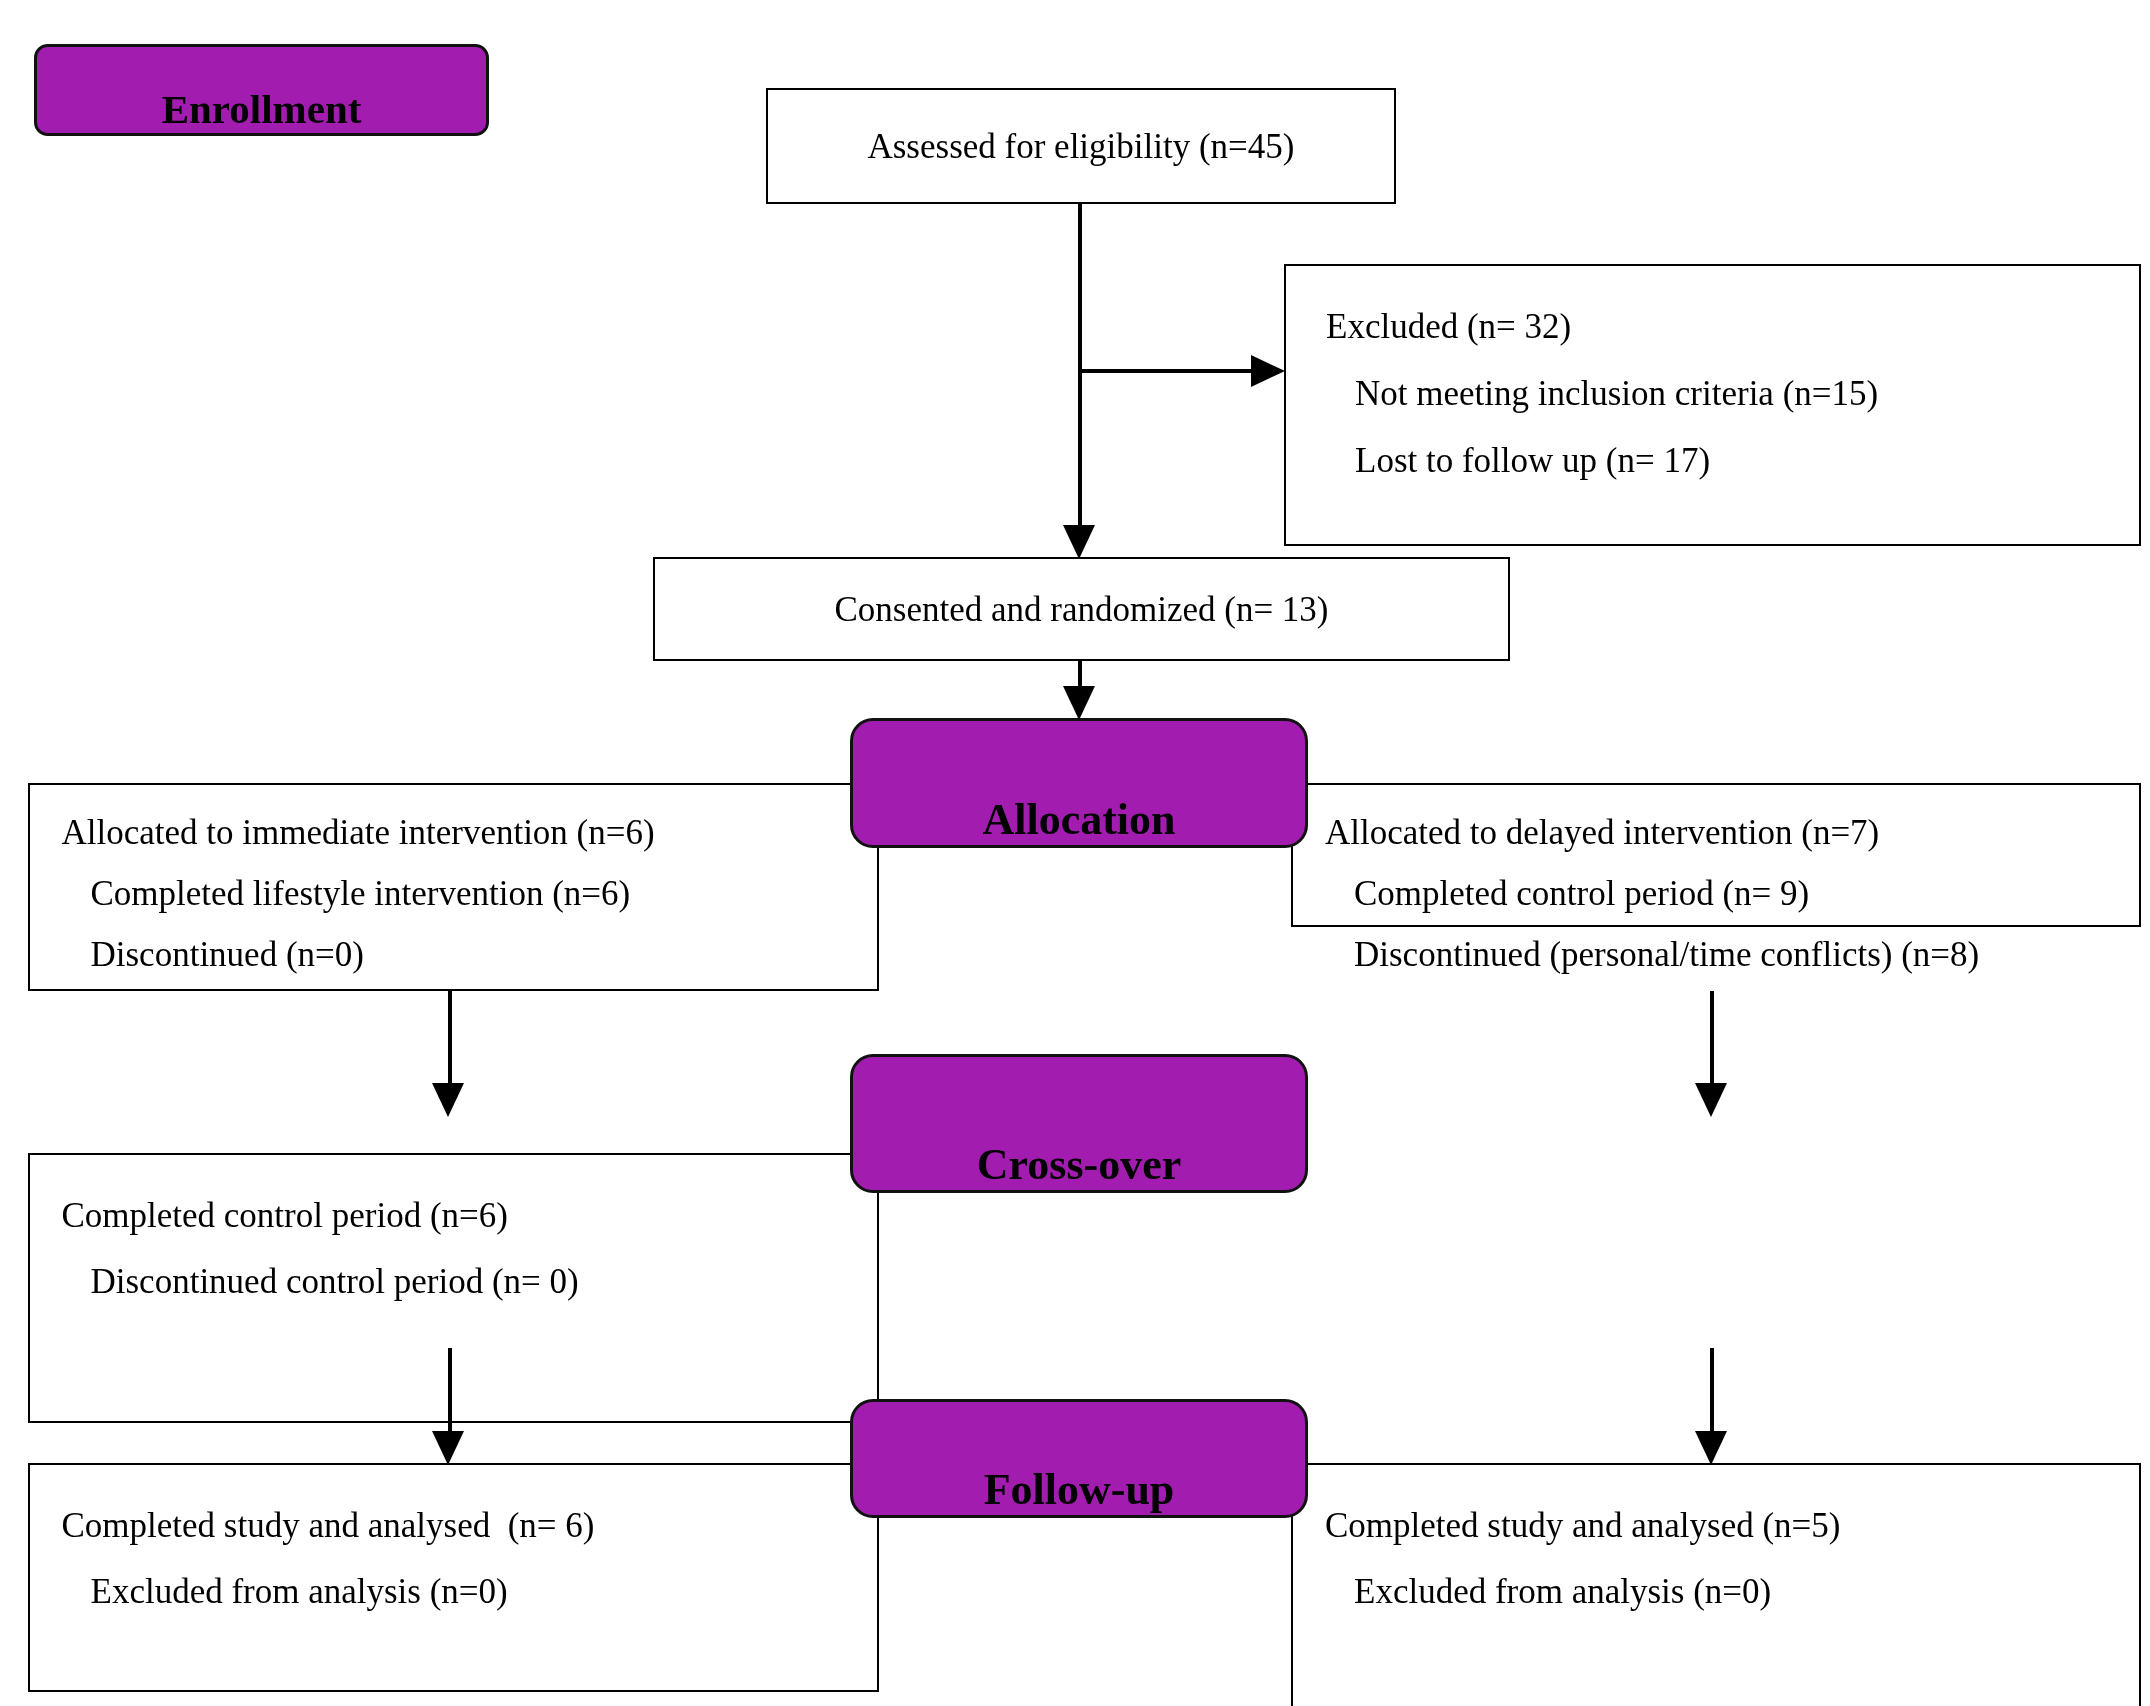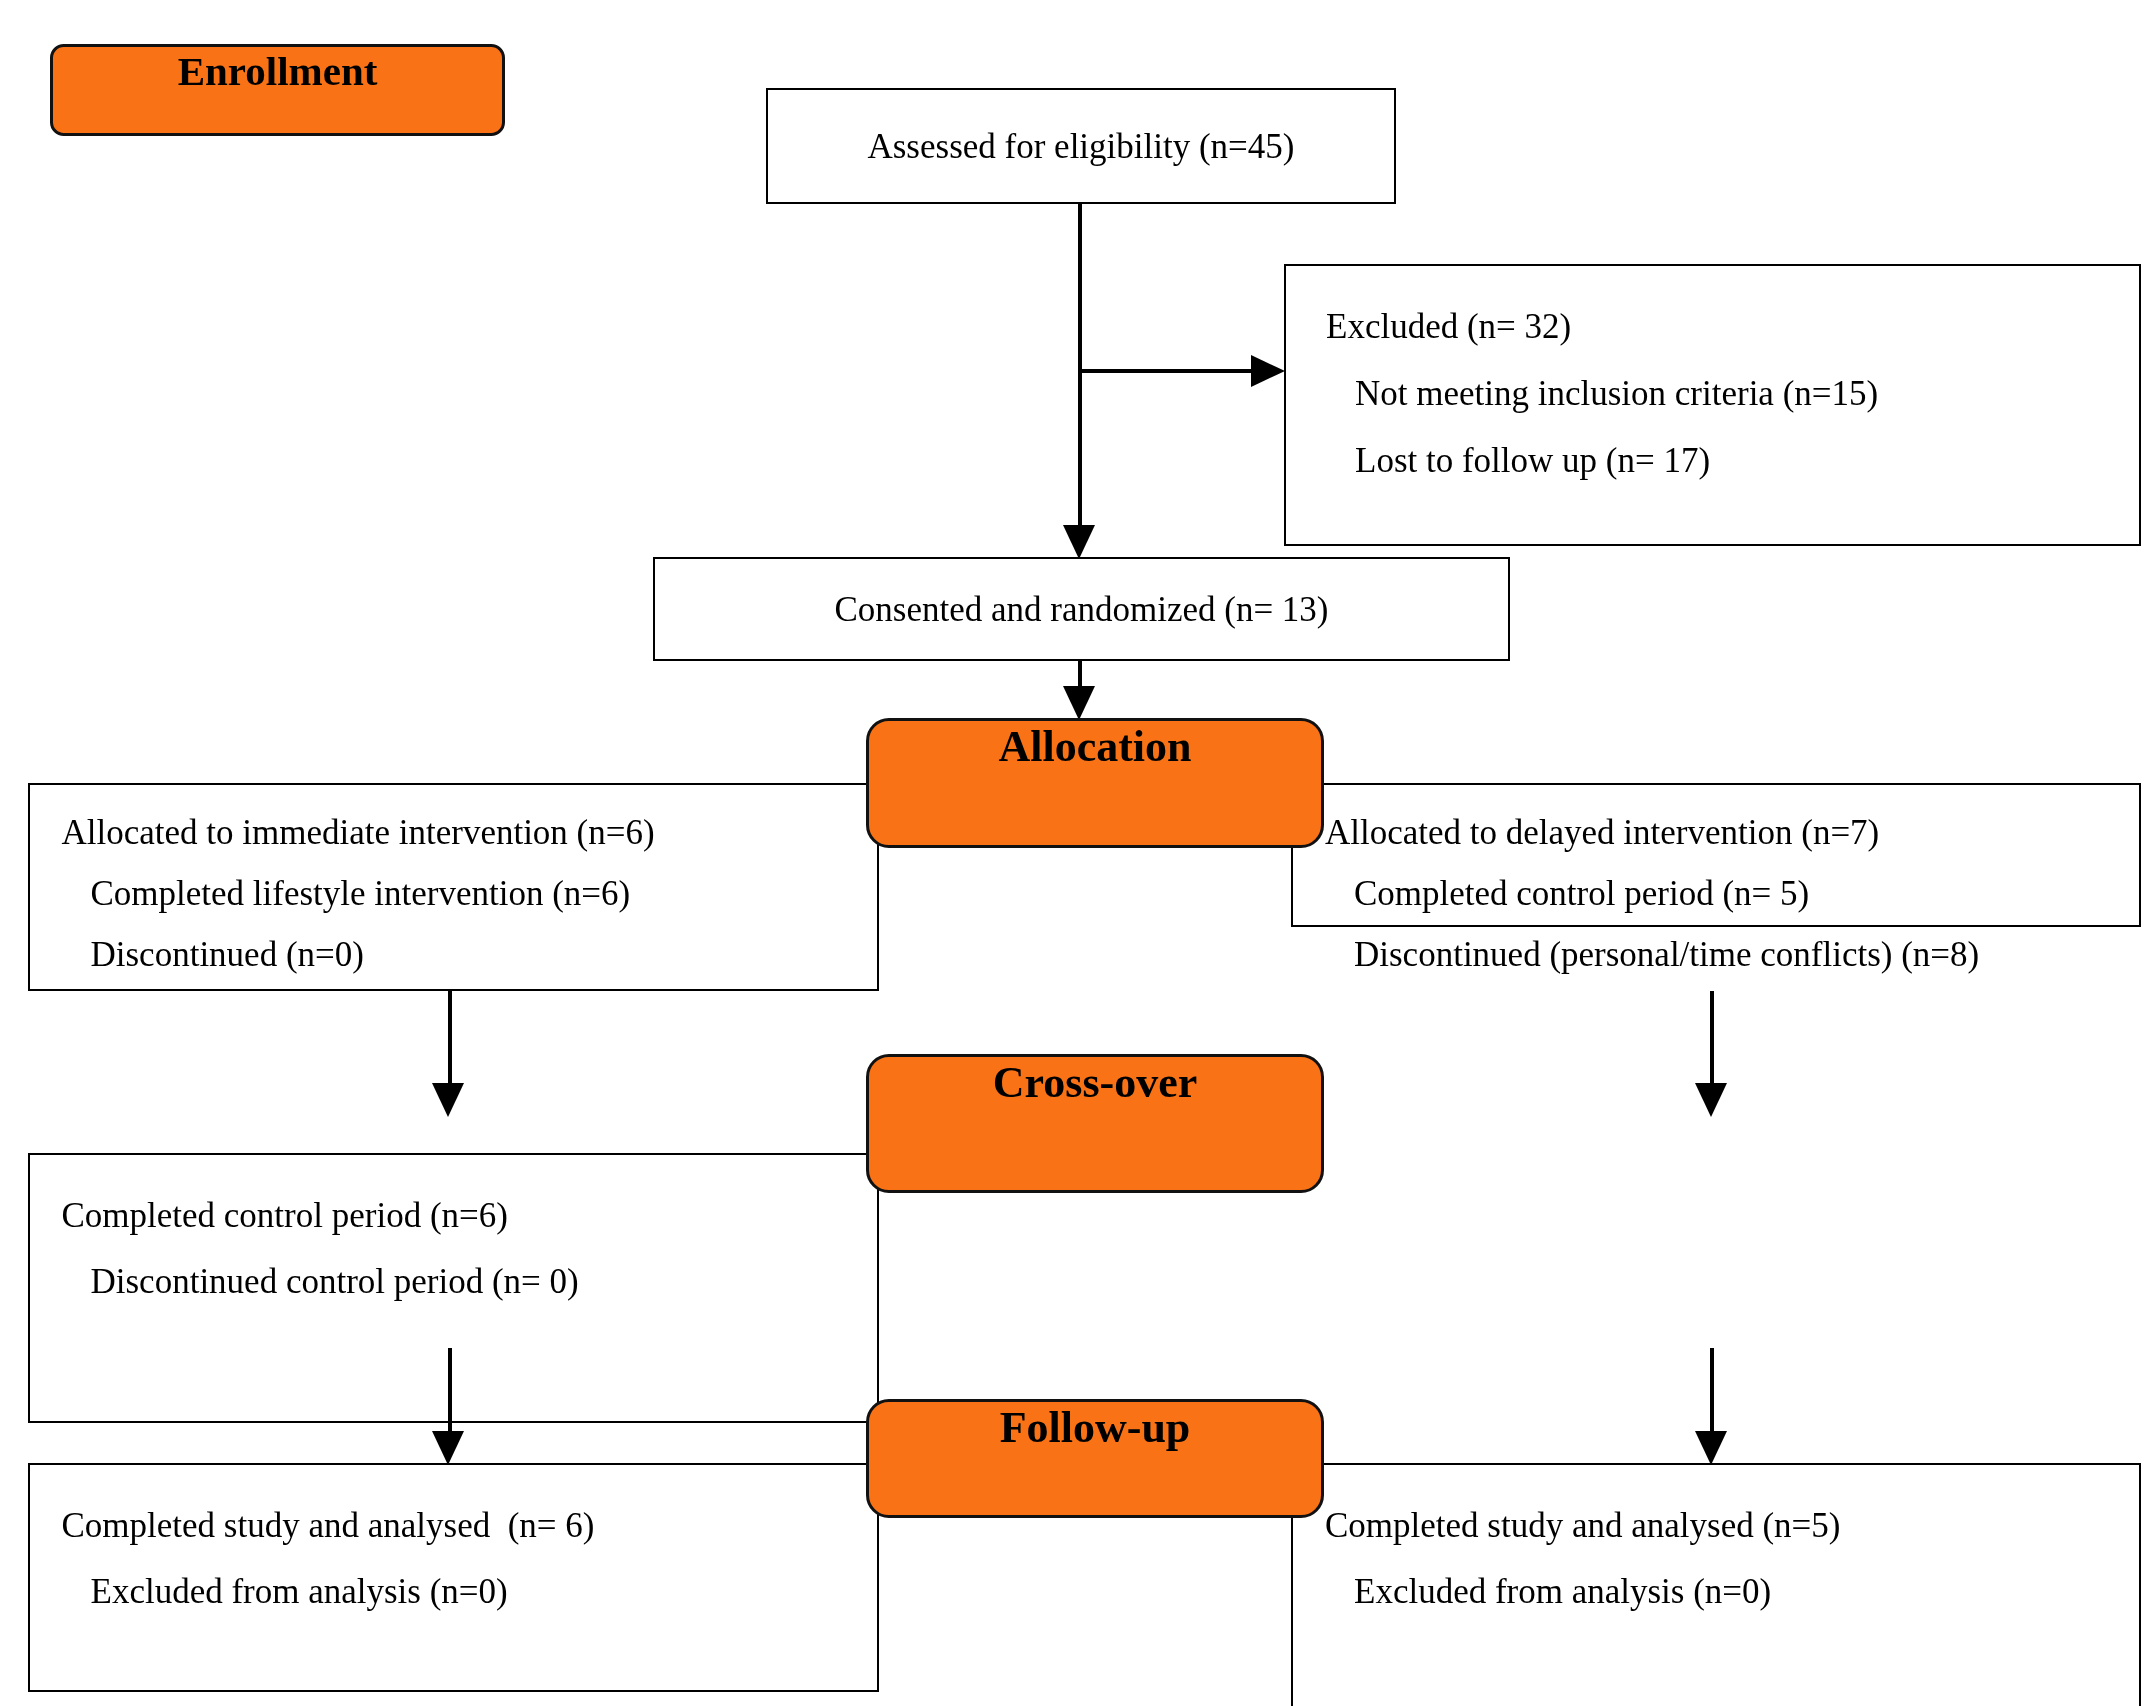--- a/index.html
+++ b/index.html
@@ -53,16 +53,15 @@
   .stage {
     position: absolute;
     box-sizing: border-box;
-    background: #f97316;
+    background: #a21caf;
     border: 3.1px solid #111111;
     border-radius: 23px;
     z-index: 3;
     display: flex;
-    align-items: flex-start;
+    align-items: flex-end;
     justify-content: center;
     font-weight: bold;
     font-size: 44px;
-    margin-left: 16px;
   }
   #stage-enrollment { left: 34px;   top: 44px;   width: 455px; height: 92px; border-radius: 13.8px; font-size: 41px; }
   #stage-allocation { left: 850px; top: 718px;  width: 458px; height: 130px; }

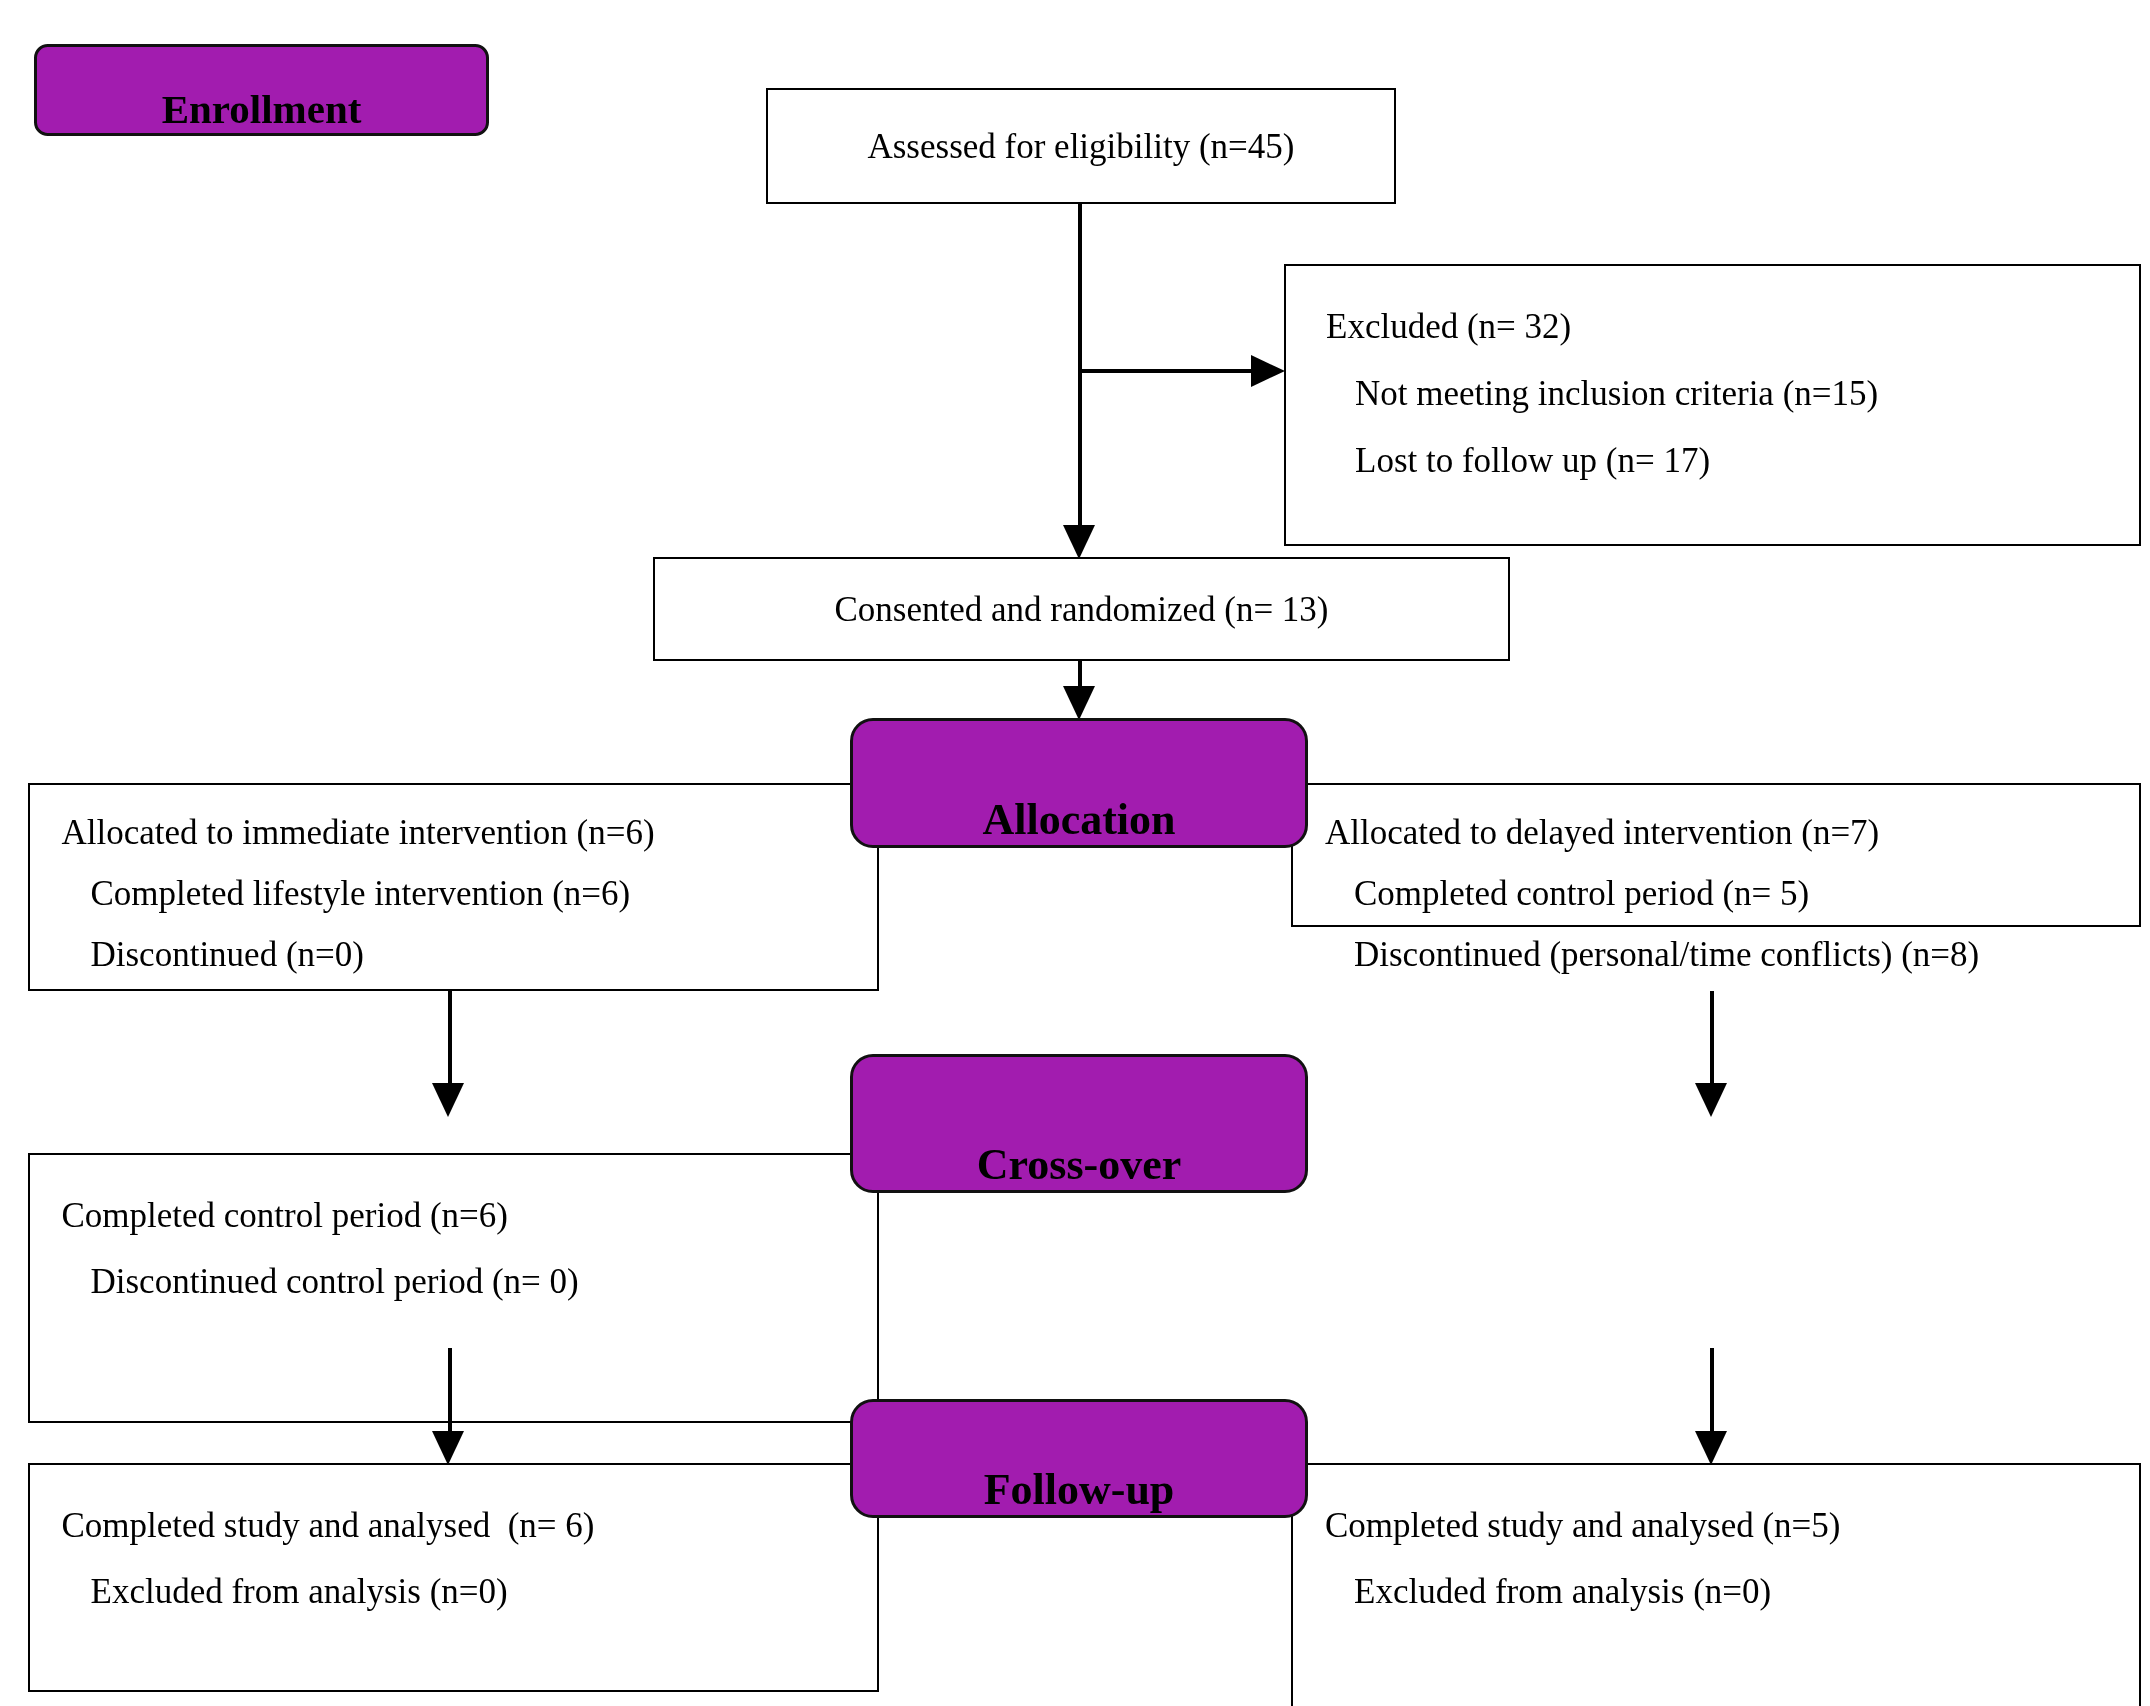--- a/index.html
+++ b/index.html
@@ -148,7 +148,7 @@
 
   <div class="wbox" id="box-alloc-right">
     <div class="line">Allocated to delayed intervention (n=7)</div>
-    <div class="line indent">Completed control period (n= 5)</div>
+    <div class="line indent">Completed control period (n= 9)</div>
     <div class="line indent">Discontinued (personal/time conflicts) (n=8)</div>
   </div>
 

